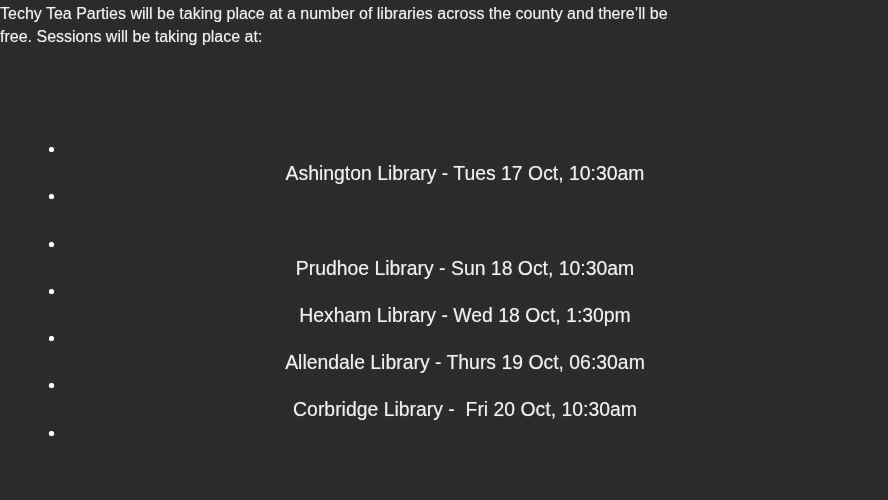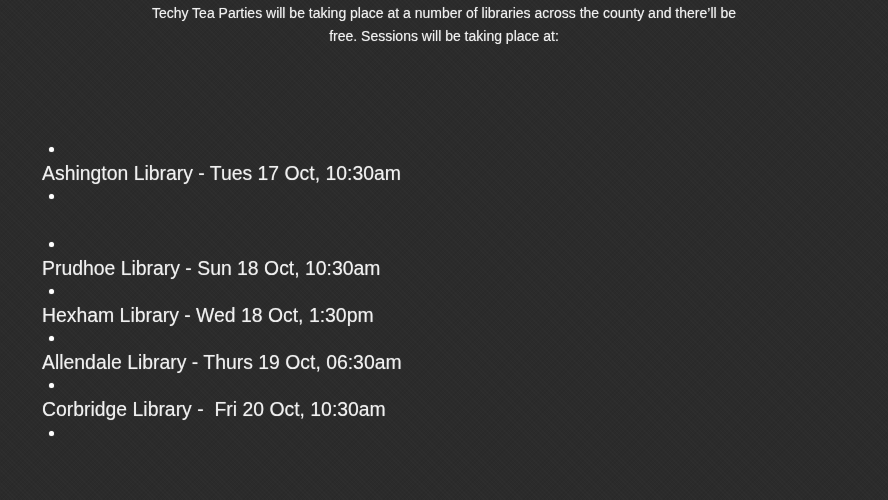--- a/index.html
+++ b/index.html
@@ -24,8 +24,8 @@
     top: 2px;
     left: 0;
     right: 0;
-    text-align: center;
-    font-size: 14px;
+    text-align: left;
+    font-size: 16px;
     line-height: 23.2px;
     font-weight: 400;
     text-shadow: 0 0 1px rgba(255,255,255,0.45);

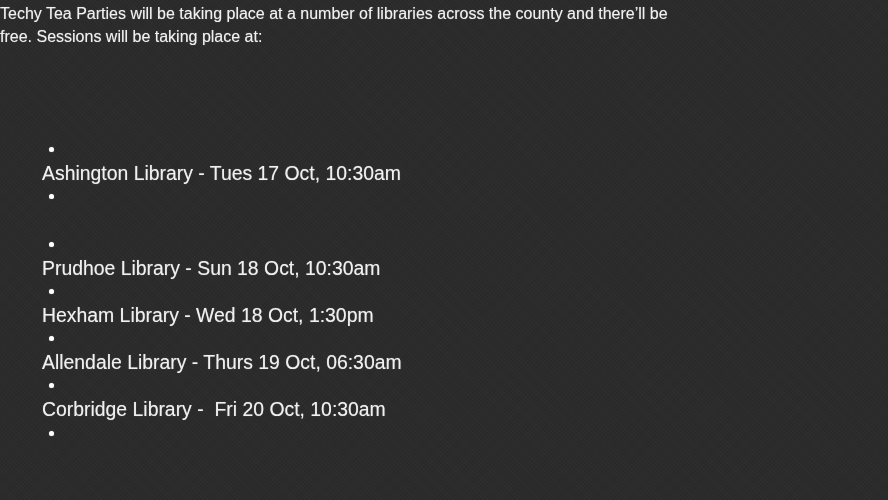--- a/index.html
+++ b/index.html
@@ -58,6 +58,7 @@
     left: 42px;
     right: 0;
     top: 22px;
+    text-align: center;
     font-size: 19.4px;
     line-height: 24px;
     font-weight: 400;

